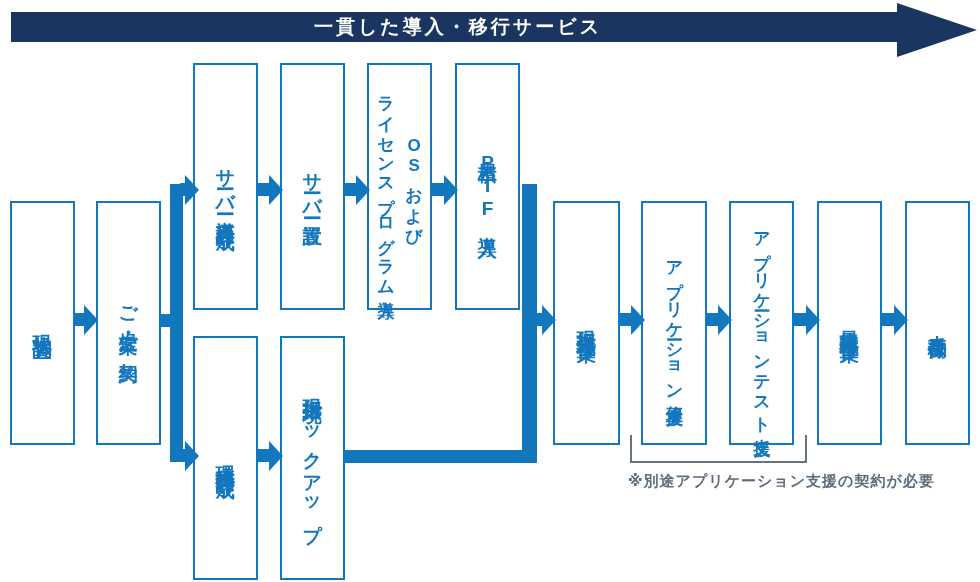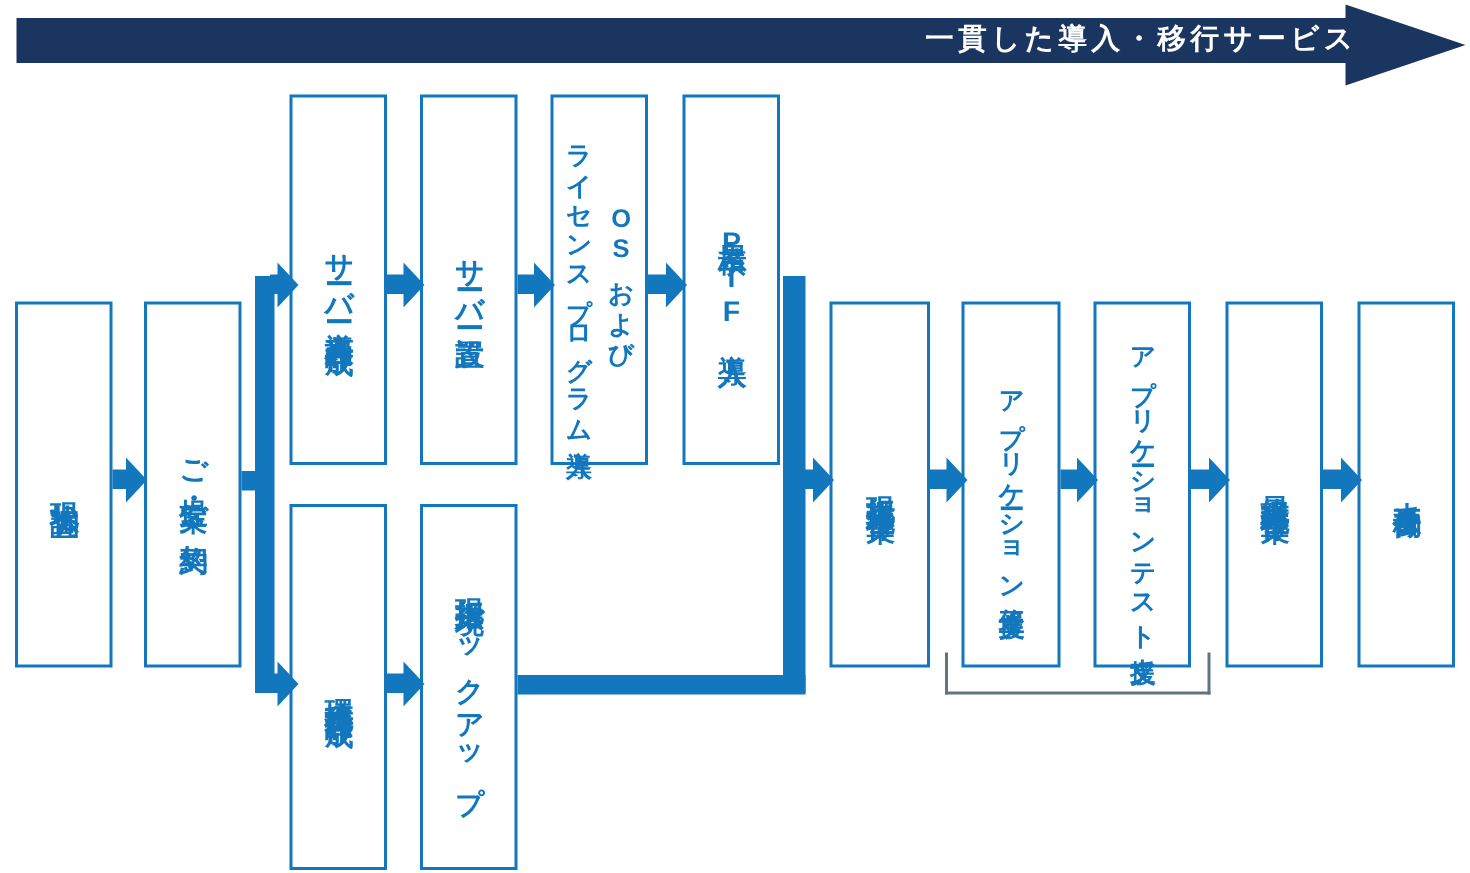--- a/index.html
+++ b/index.html
@@ -19,7 +19,7 @@
   .banner-head{position:absolute;left:897px;top:3px;width:0;height:0;
     border-top:27px solid transparent;border-bottom:27px solid transparent;border-left:80px solid var(--navy);}
   .banner-title{position:absolute;left:11px;top:12px;width:894px;height:30px;line-height:30px;
-    text-align:right;color:#ffffff;font-weight:bold;font-size:19px;letter-spacing:3px;}
+    text-align:center;color:#ffffff;font-weight:bold;font-size:19px;letter-spacing:3px;}
 
   
   .box{position:absolute;box-sizing:border-box;border:2px solid var(--blue);background:#ffffff;

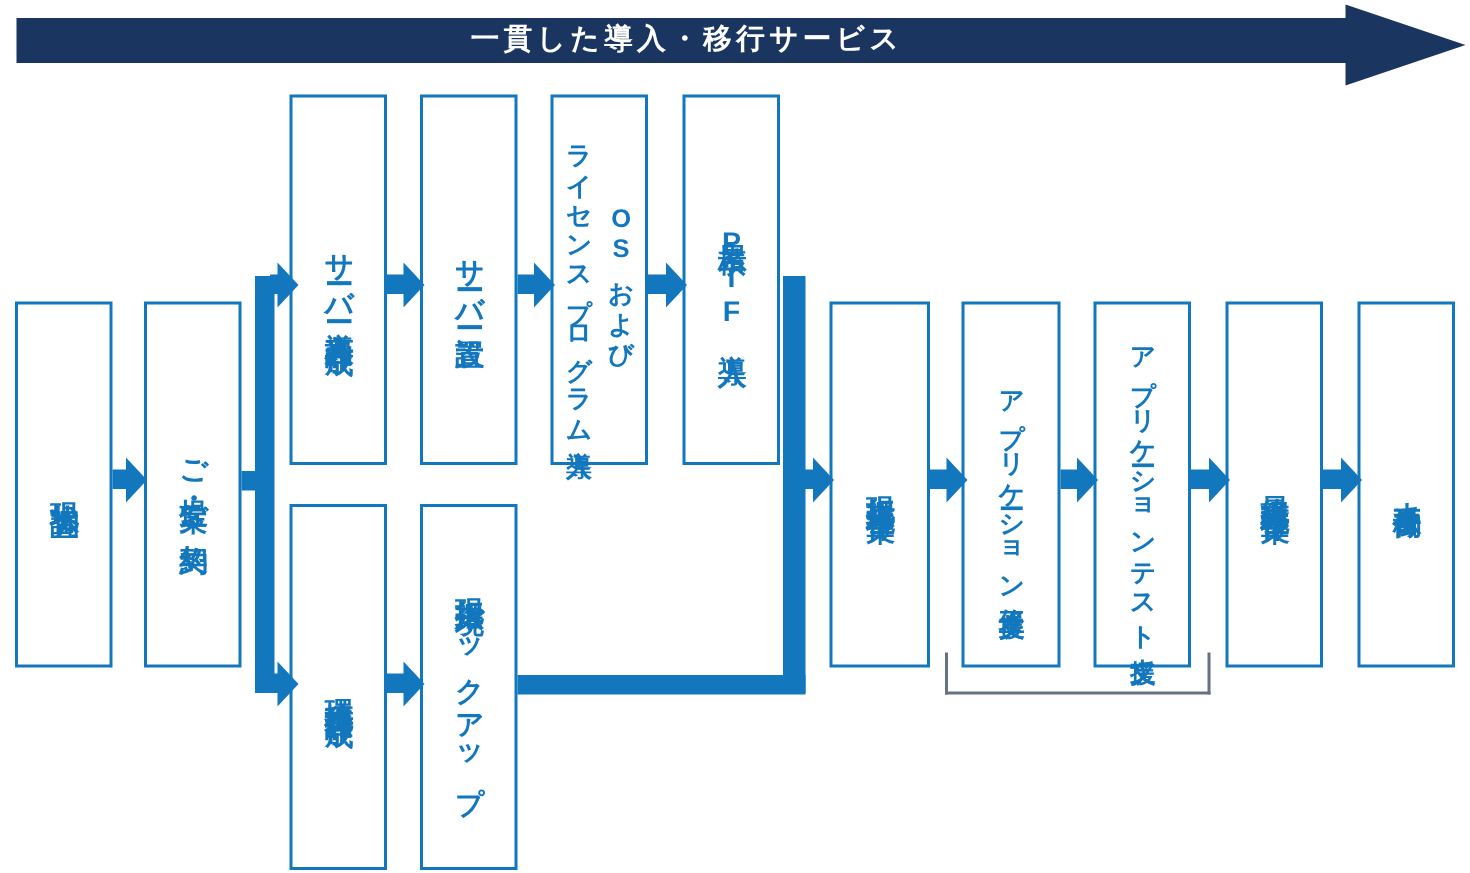--- a/index.html
+++ b/index.html
@@ -164,6 +164,7 @@
   <div class="bracket-part" style="left:630px;top:461px;width:177px;height:2px;"></div>
 
   <div class="notes">
+    <div>※別途アプリケーション支援の契約が必要</div>
   </div>
 
 </div>

